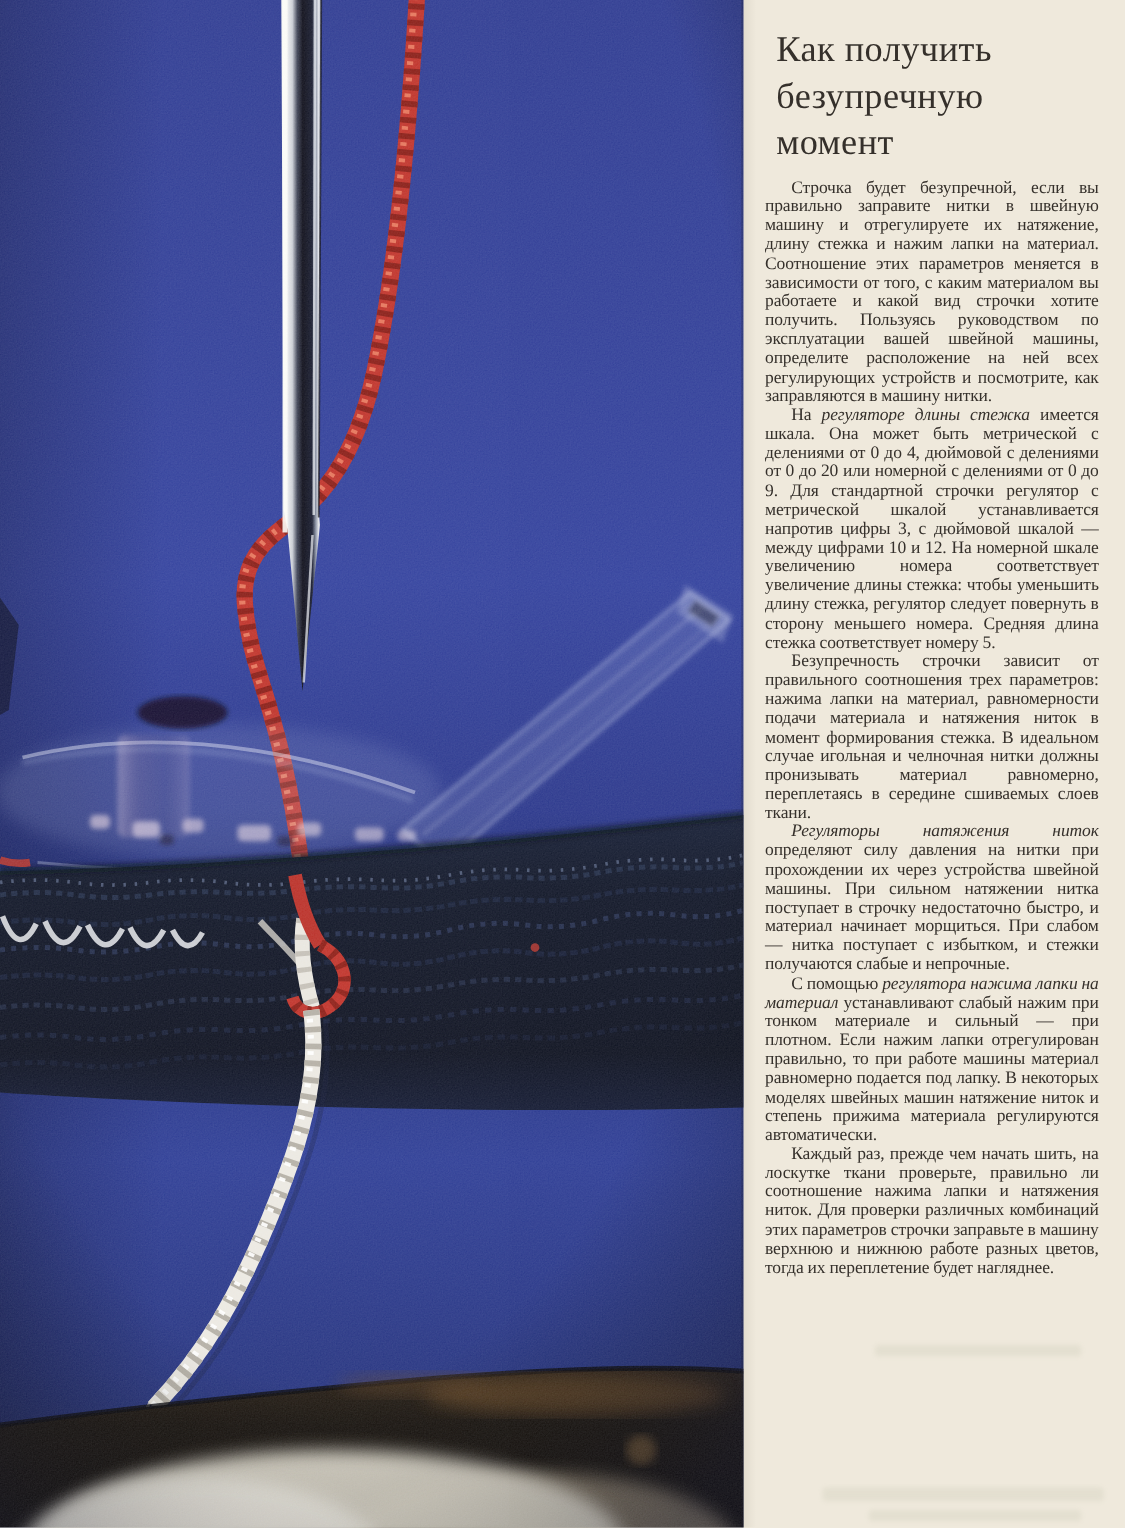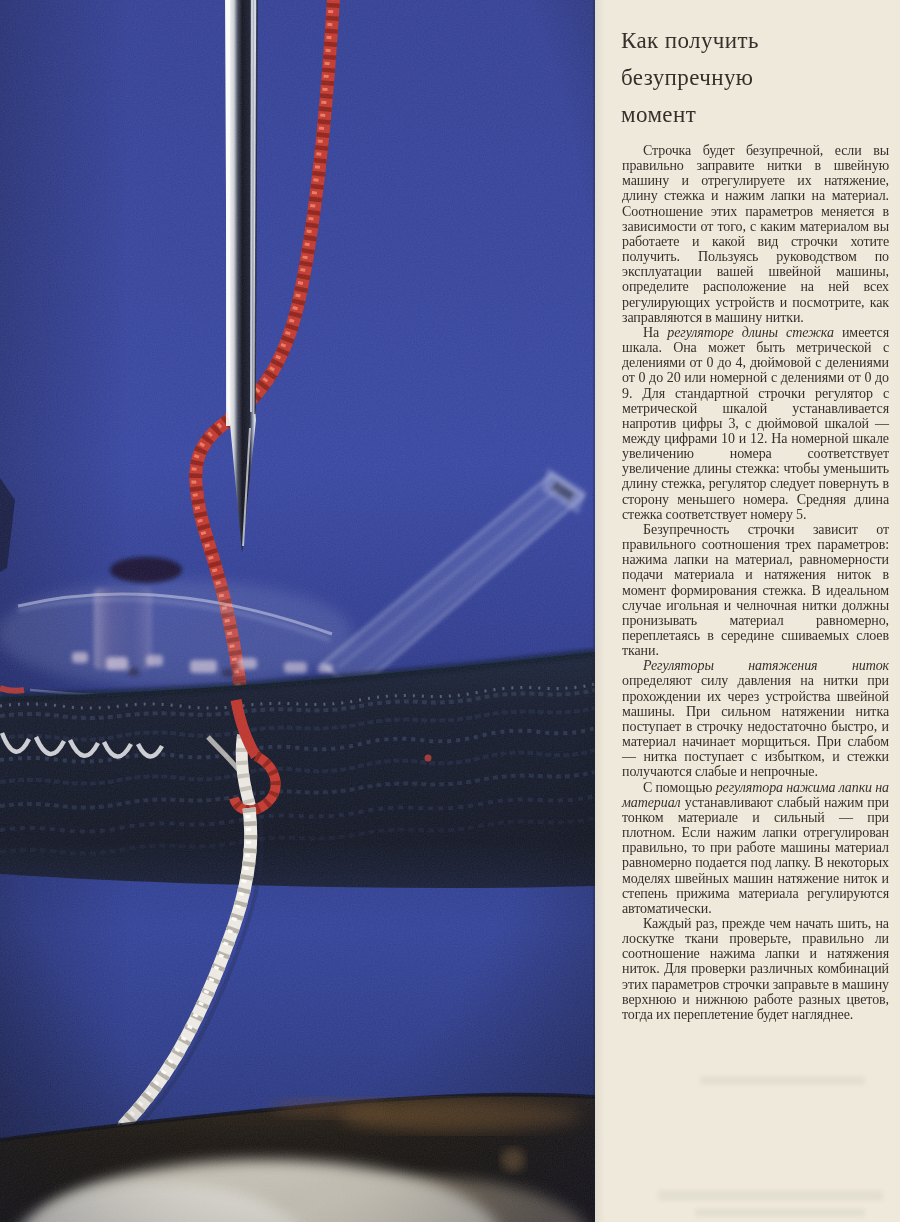--- a/index.html
+++ b/index.html
@@ -17,7 +17,7 @@
     color:var(--ink,#35302b);
   }
   .title{
-    font-size:23px;line-height:37px;font-weight:400;letter-spacing:.4px;
+    font-size:29px;line-height:37px;font-weight:400;letter-spacing:.4px;
     margin:22px 12px 10px 26px;color:var(--ink,#35302b);
   }
   .article{width:267px;margin-left:27px;}

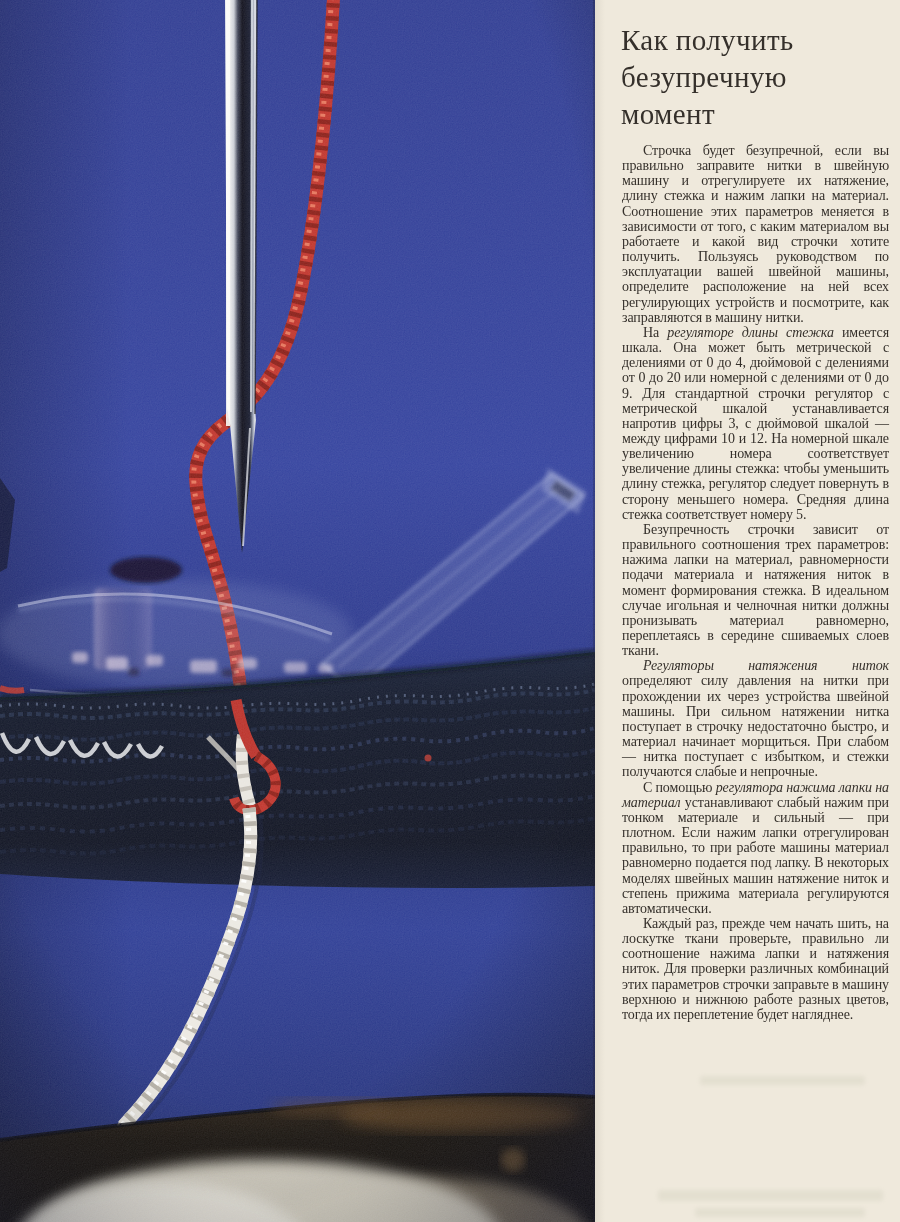--- a/index.html
+++ b/index.html
@@ -20,7 +20,7 @@
     font-size:29px;line-height:37px;font-weight:400;letter-spacing:.4px;
     margin:22px 12px 10px 26px;color:var(--ink,#35302b);
   }
-  .article{width:267px;margin-left:27px;}
+  .article{width:267px;margin-left:17px;}
   .article p{
     margin:0;font-size:14px;line-height:15.15px;text-align:justify;
     text-indent:21px;letter-spacing:-0.1px;word-spacing:-0.2px;

